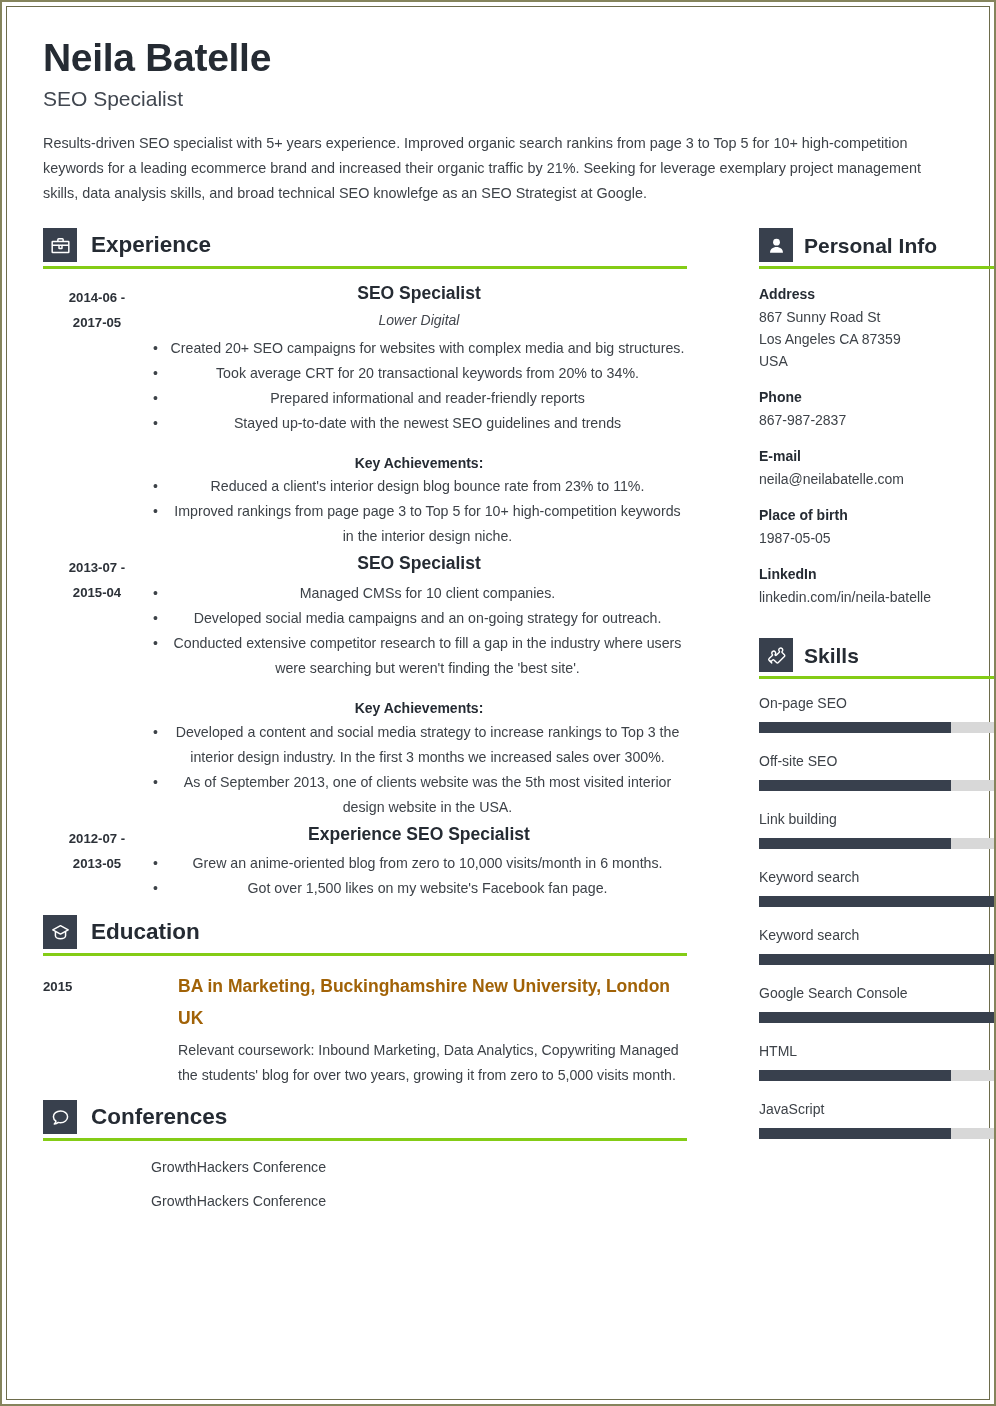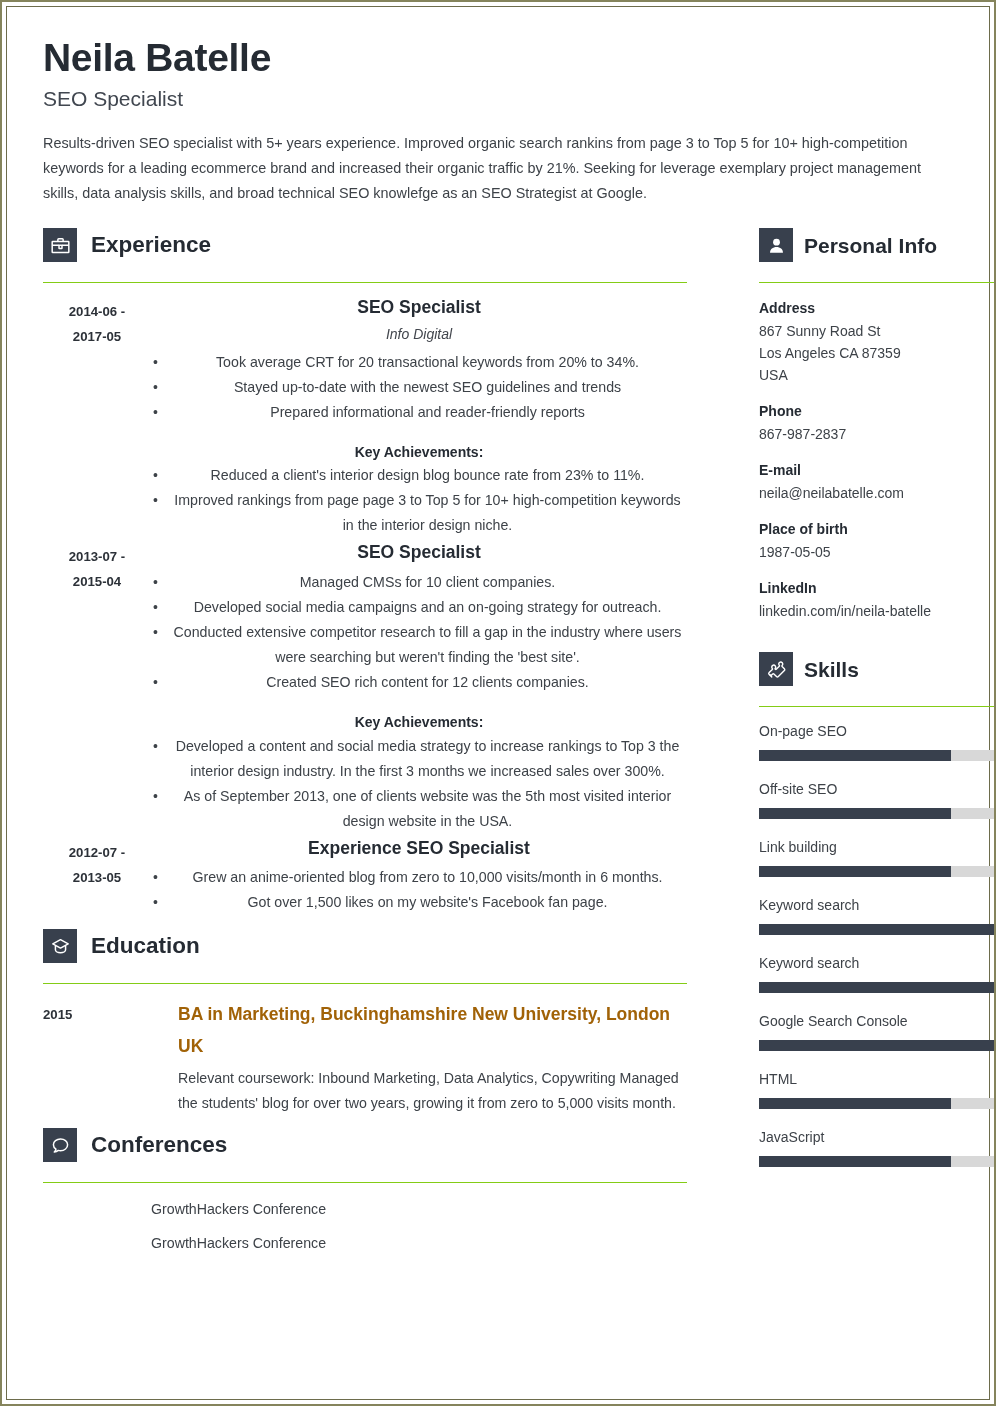--- a/index.html
+++ b/index.html
@@ -75,8 +75,8 @@
   .section-head {
     display: flex;
     align-items: center;
-    padding-bottom: 20px;
-    border-bottom: 1px solid #84cc16;
+    padding-bottom: 4px;
+    border-bottom: 3px solid #84cc16;
     margin-bottom: 14px;
   }
   .sec-icon {

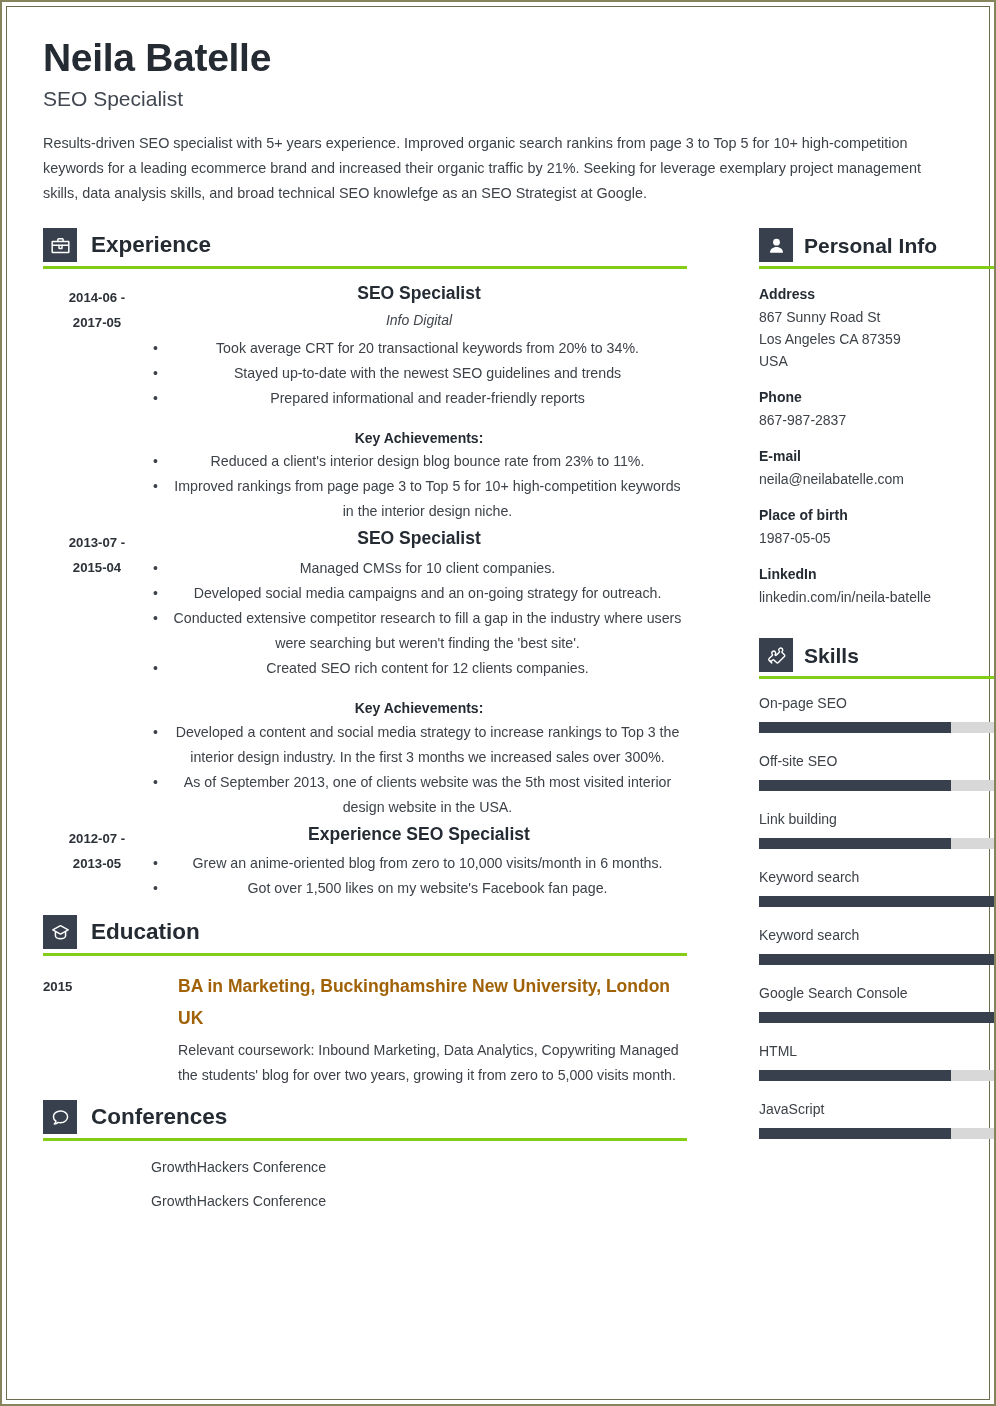--- a/index.html
+++ b/index.html
@@ -253,7 +253,7 @@
             </div>
             <div class="entry-body">
               <div class="entry-role">SEO Specialist</div>
-              <div class="entry-company">Info Digital</div>
+              <div class="entry-company">Lower Digital</div>
               <ul class="bullets">
                 <li>Took average CRT for 20 transactional keywords from 20% to 34%.</li>
                 <li>Stayed up-to-date with the newest SEO guidelines and trends</li>

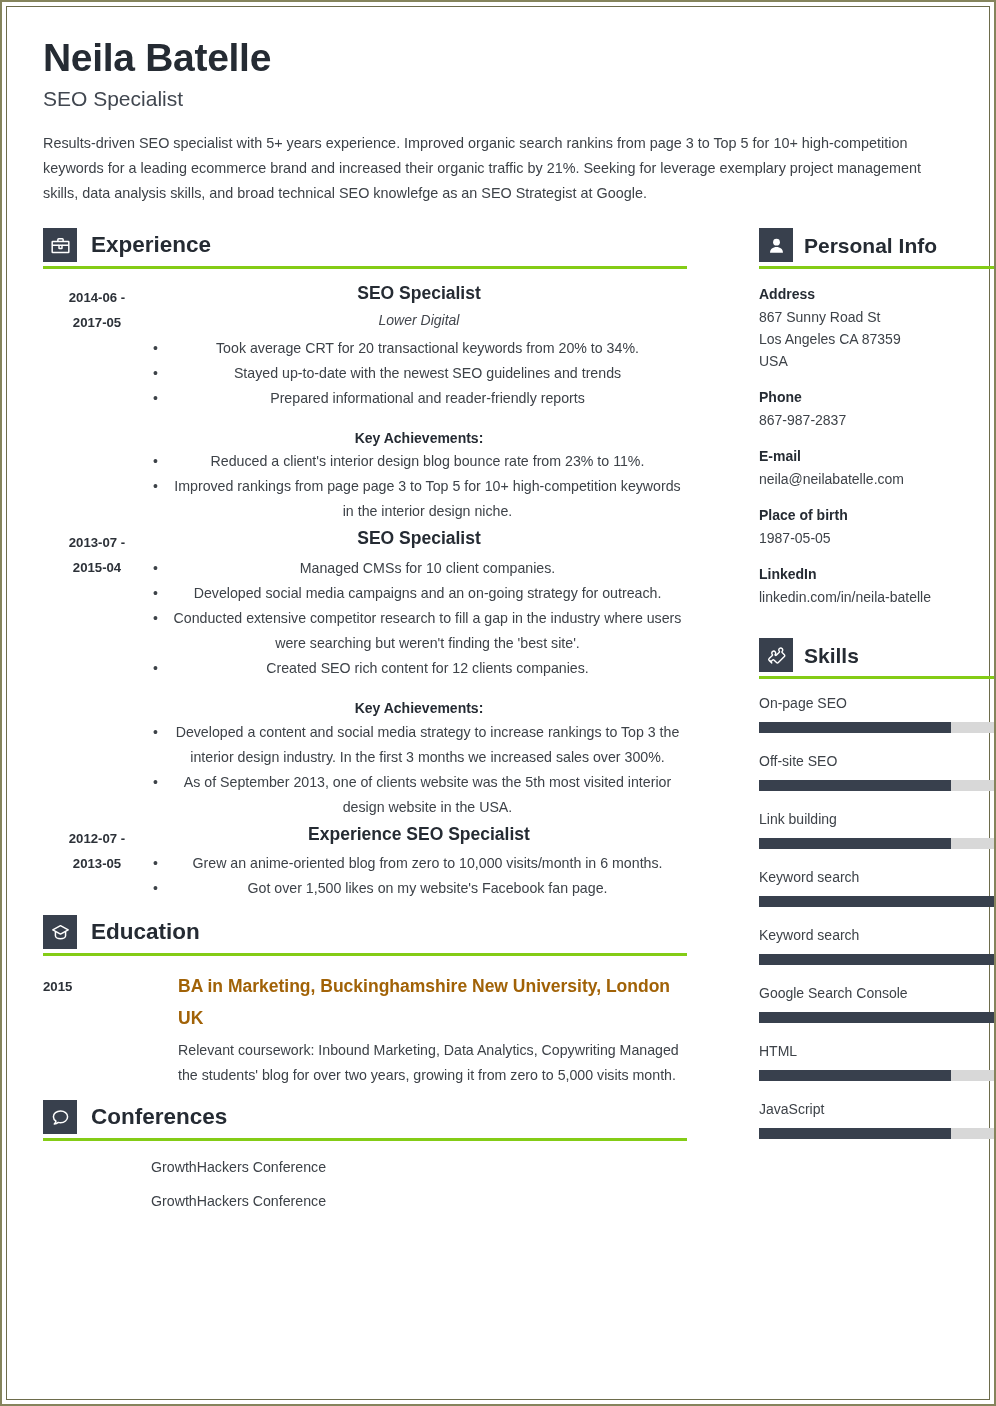--- a/index.html
+++ b/index.html
@@ -255,6 +255,7 @@
               <div class="entry-role">SEO Specialist</div>
               <div class="entry-company">Lower Digital</div>
               <ul class="bullets">
+                <li>Created 20+ SEO campaigns for websites with complex media and big structures.</li>
                 <li>Took average CRT for 20 transactional keywords from 20% to 34%.</li>
                 <li>Stayed up-to-date with the newest SEO guidelines and trends</li>
                 <li>Prepared informational and reader-friendly reports</li>

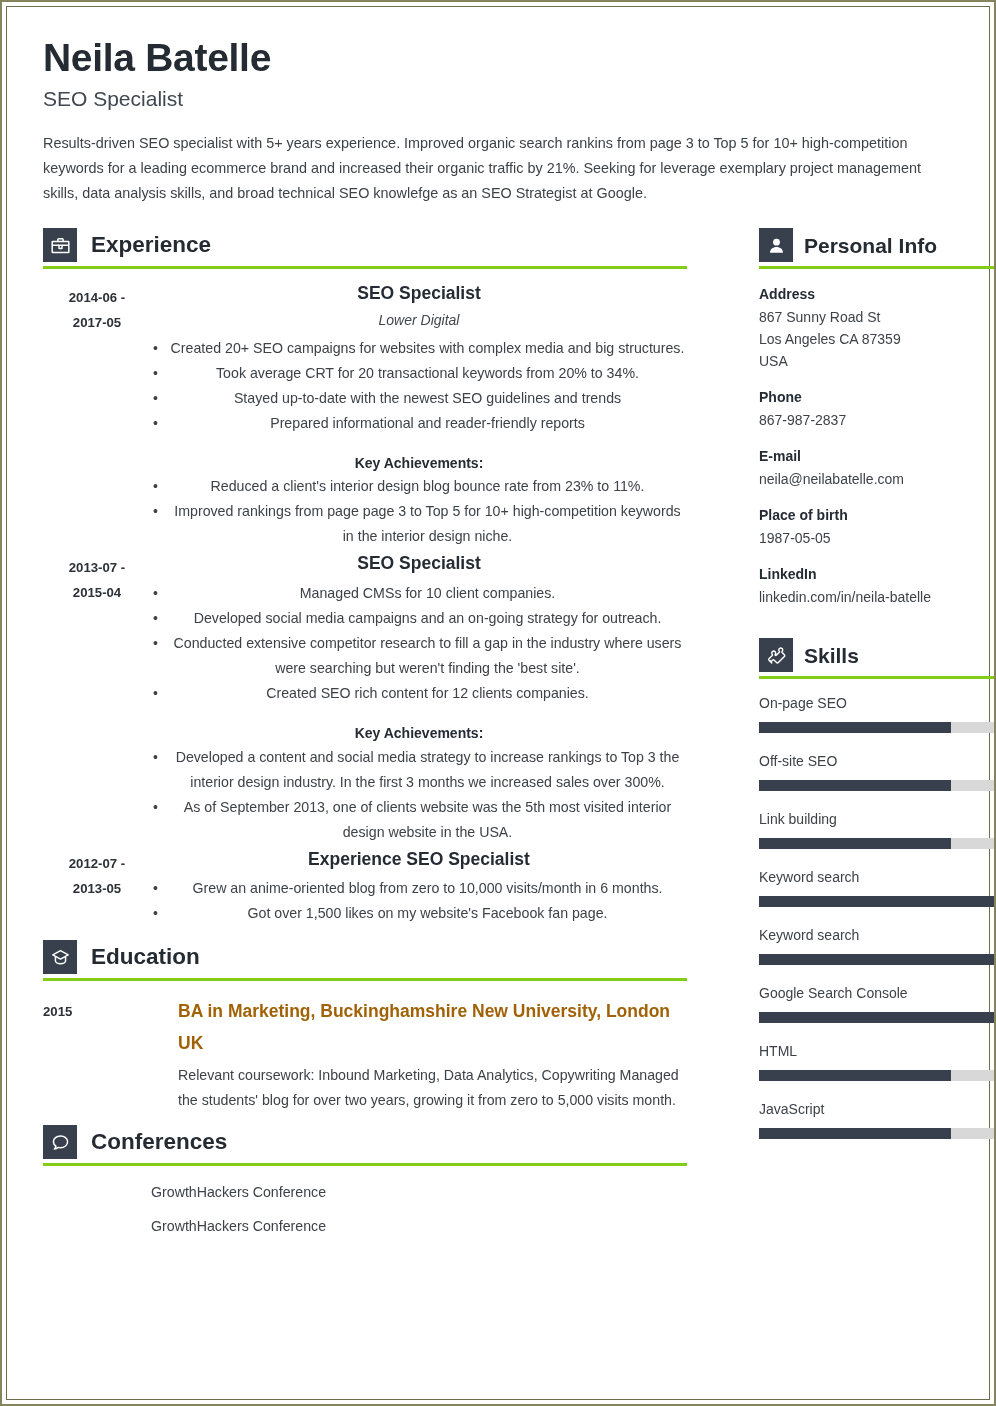--- a/index.html
+++ b/index.html
@@ -257,8 +257,8 @@
               <ul class="bullets">
                 <li>Created 20+ SEO campaigns for websites with complex media and big structures.</li>
                 <li>Took average CRT for 20 transactional keywords from 20% to 34%.</li>
+                <li>Prepared informational and reader-friendly reports</li>
                 <li>Stayed up-to-date with the newest SEO guidelines and trends</li>
-                <li>Prepared informational and reader-friendly reports</li>
               </ul>
               <div class="ach-title">Key Achievements:</div>
               <ul class="bullets">

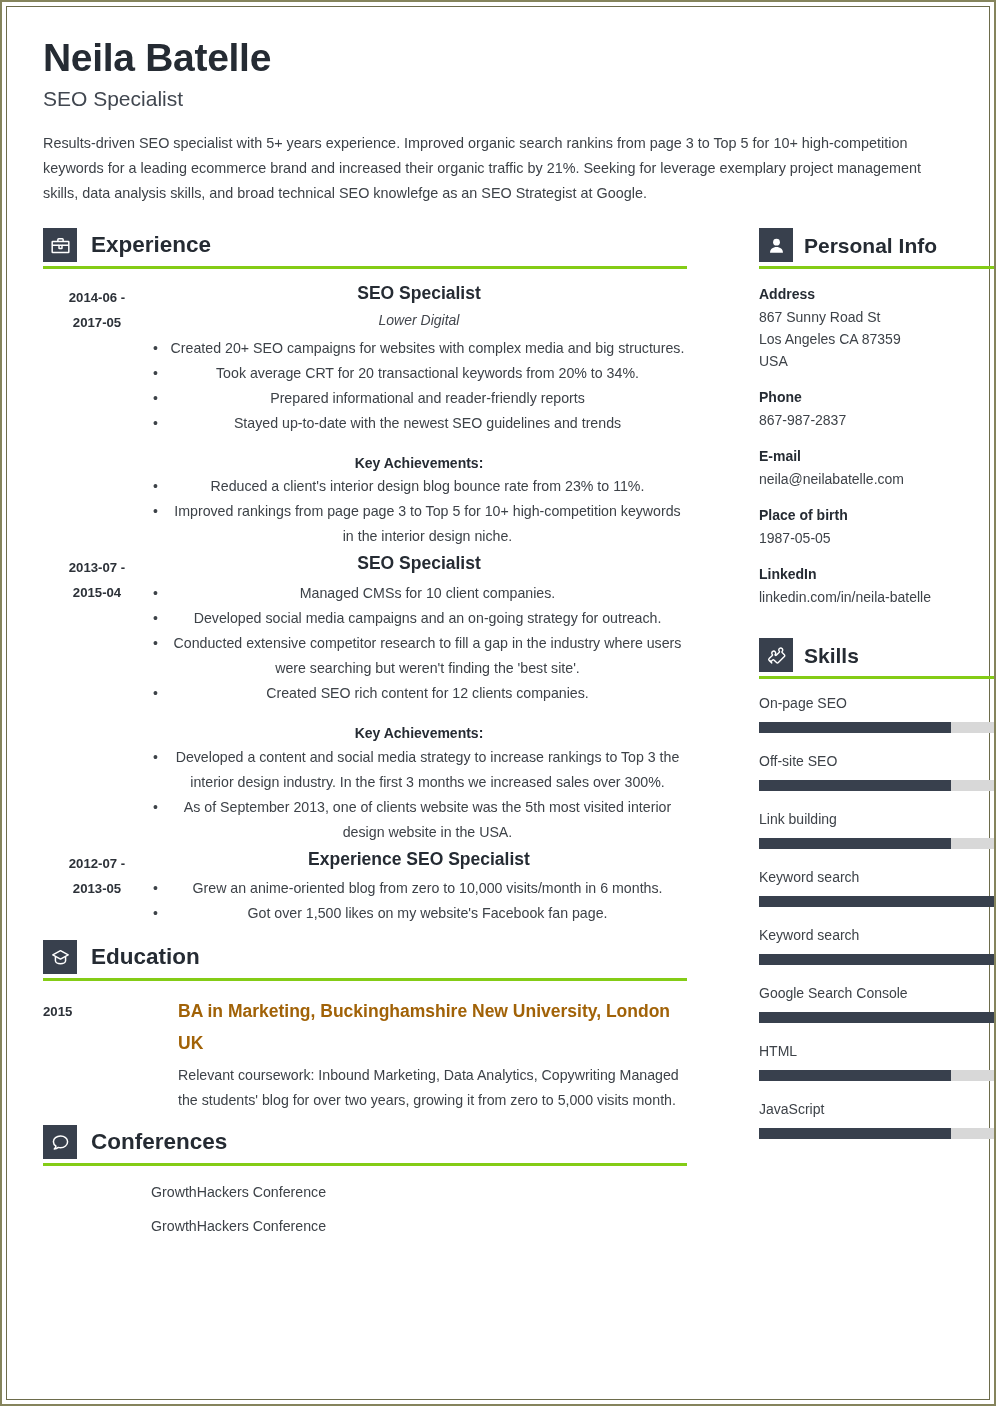--- a/index.html
+++ b/index.html
@@ -279,7 +279,6 @@
                 <li>Managed CMSs for 10 client companies.</li>
                 <li>Developed social media campaigns and an on-going strategy for outreach.</li>
                 <li>Conducted extensive competitor research to fill a gap in the industry where users were searching but weren't finding the 'best site'.</li>
-                <li>Created SEO rich content for 12 clients companies.</li>
               </ul>
               <div class="ach-title">Key Achievements:</div>
               <ul class="bullets">

